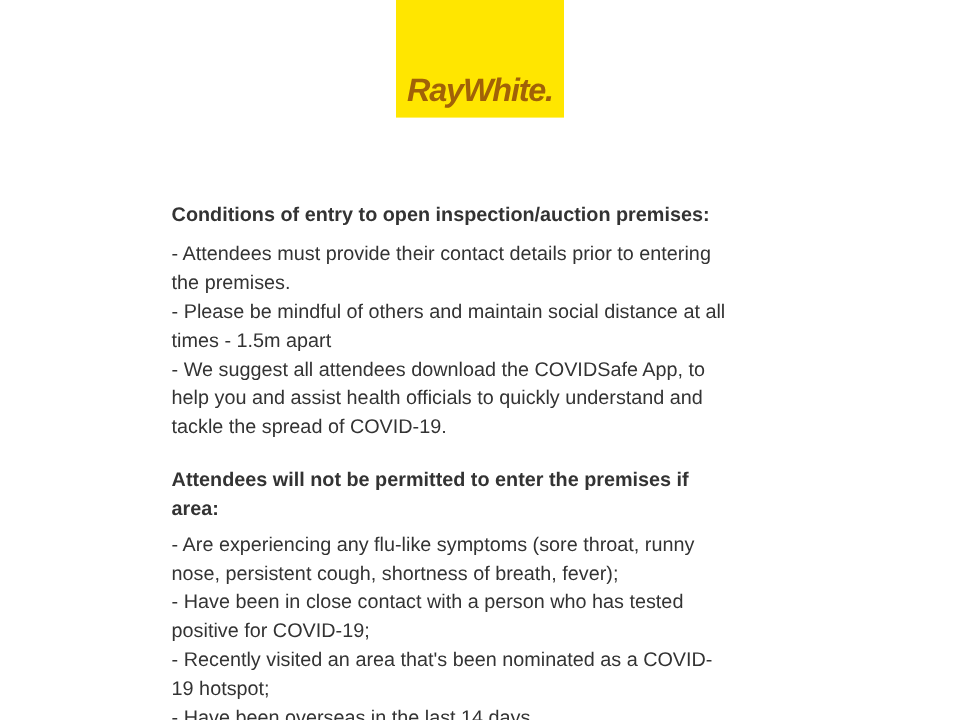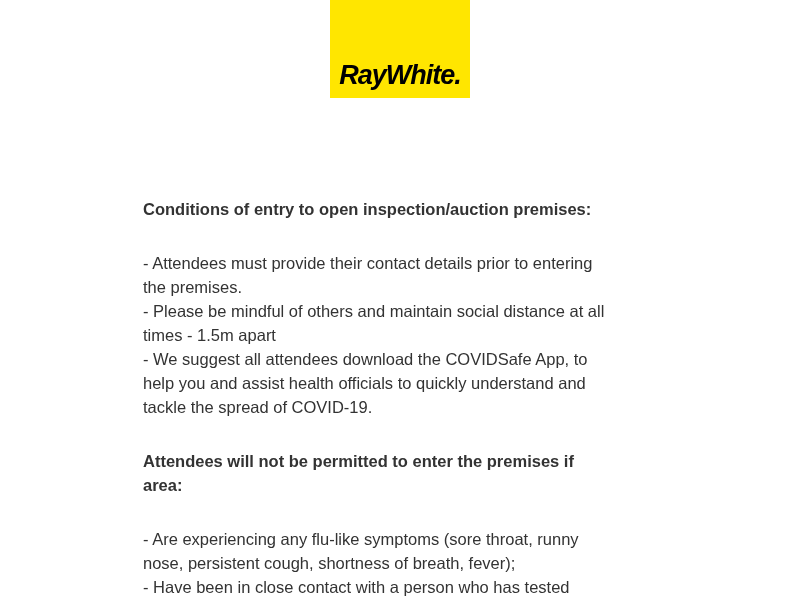--- a/index.html
+++ b/index.html
@@ -49,7 +49,7 @@
 <div class="page">
 
   <div class="logo" style="background-color: rgb(255, 230, 0);">
-    <span class="logo-text" style="color: #000000;">RayWhite.</span>
+    <span class="logo-text" style="color: #a16207;">RayWhite.</span>
   </div>
 
   <div class="content" style="color: rgb(51, 51, 51);">

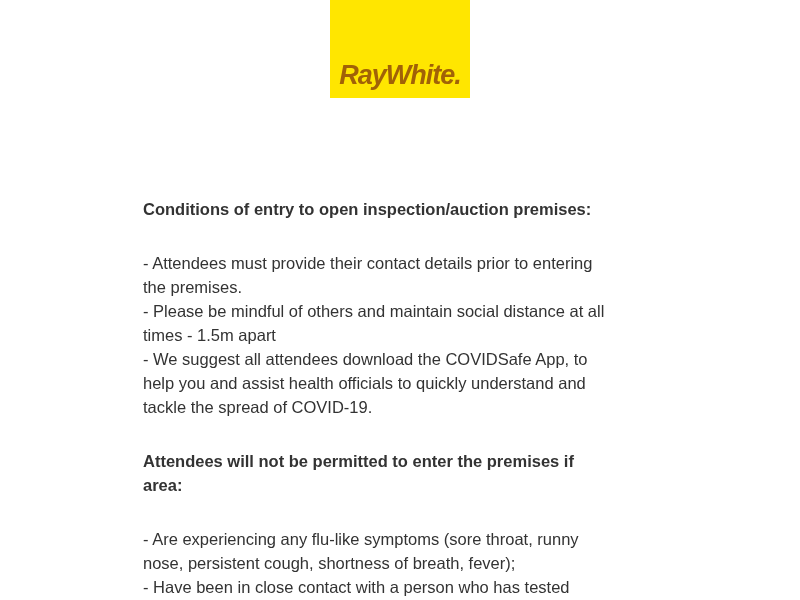--- a/index.html
+++ b/index.html
@@ -37,7 +37,7 @@
     font-size: 16.5px;
     line-height: 24px;
   }
-  .content p { white-space: pre-line; margin-top: 30px; }
+  .content p { white-space: pre-line; }
   .heading { font-weight: bold; }
   .gap-sm { margin-top: 9px; }
   .gap-lg { margin-top: 20px; }

